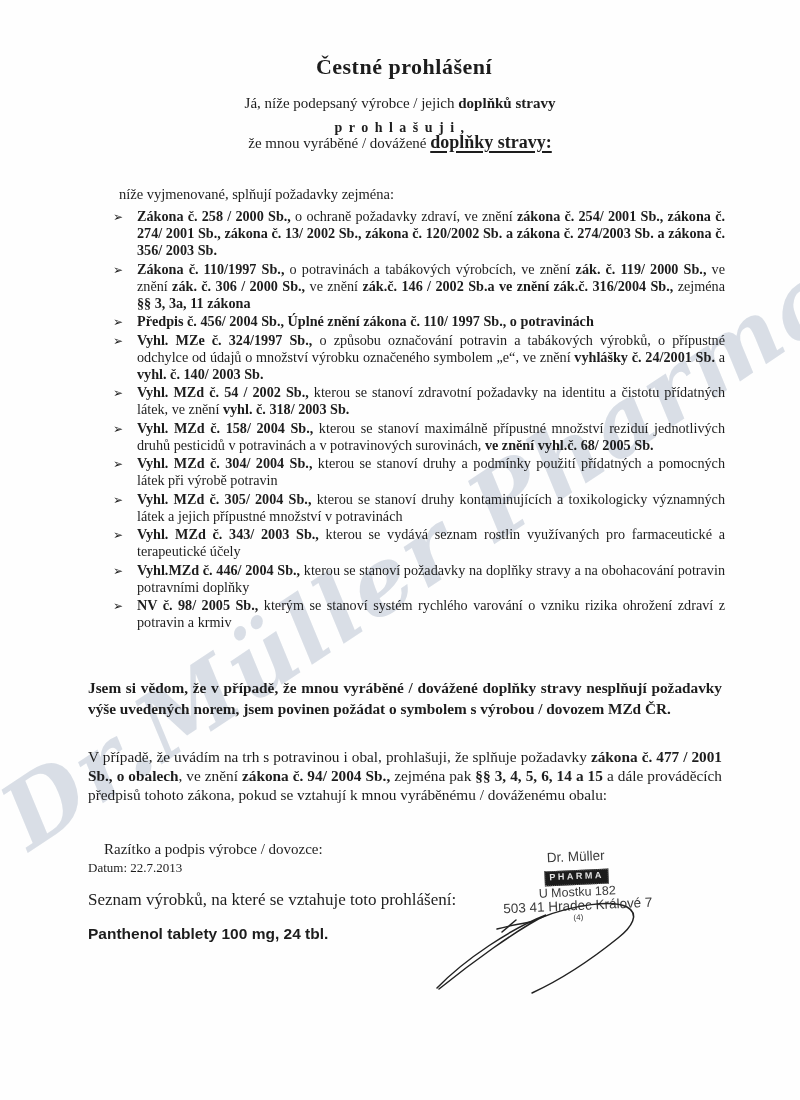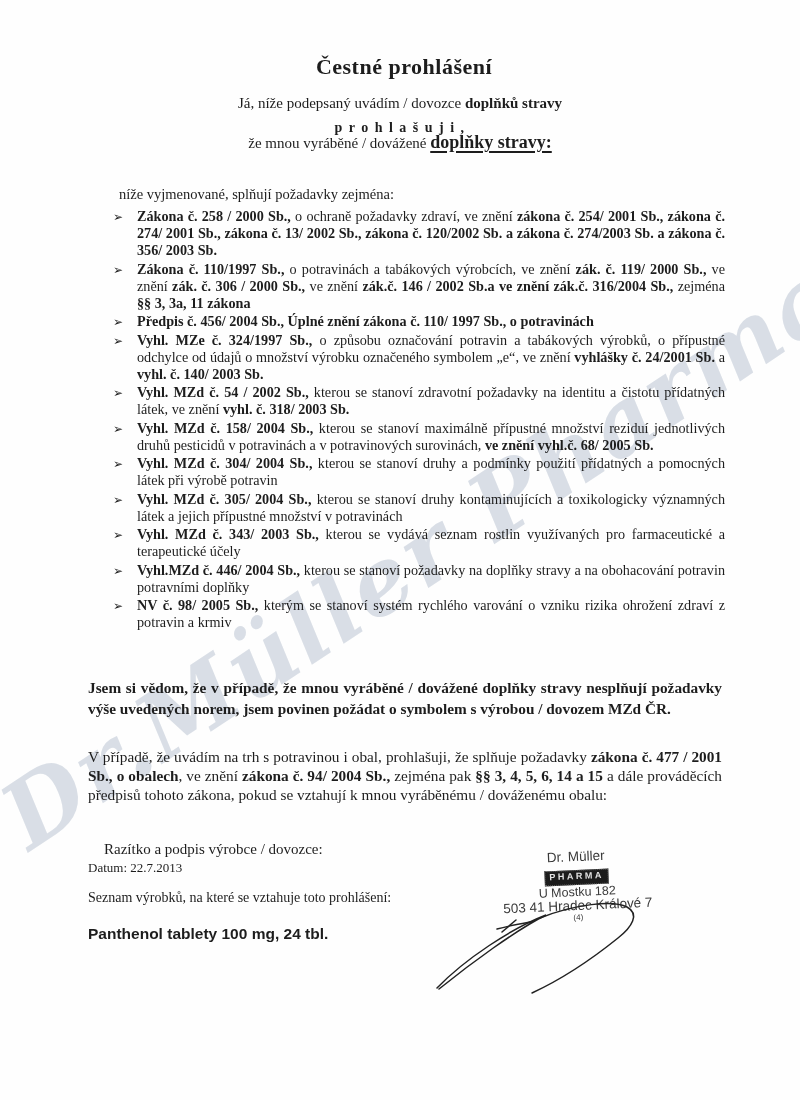--- a/index.html
+++ b/index.html
@@ -98,7 +98,7 @@
 
   <h1 class="title layer-item">Čestné prohlášení</h1>
 
-  <p class="intro1 layer-item"><span>Já, níže podepsaný uvádím / dovozce </span><span class="b">doplňků stravy</span></p>
+  <p class="intro1 layer-item"><span>Já, níže podepsaný výrobce / jejich </span><span class="b">doplňků stravy</span></p>
 
   <p class="declare layer-item">p r o h l a š u j i ,</p>
 

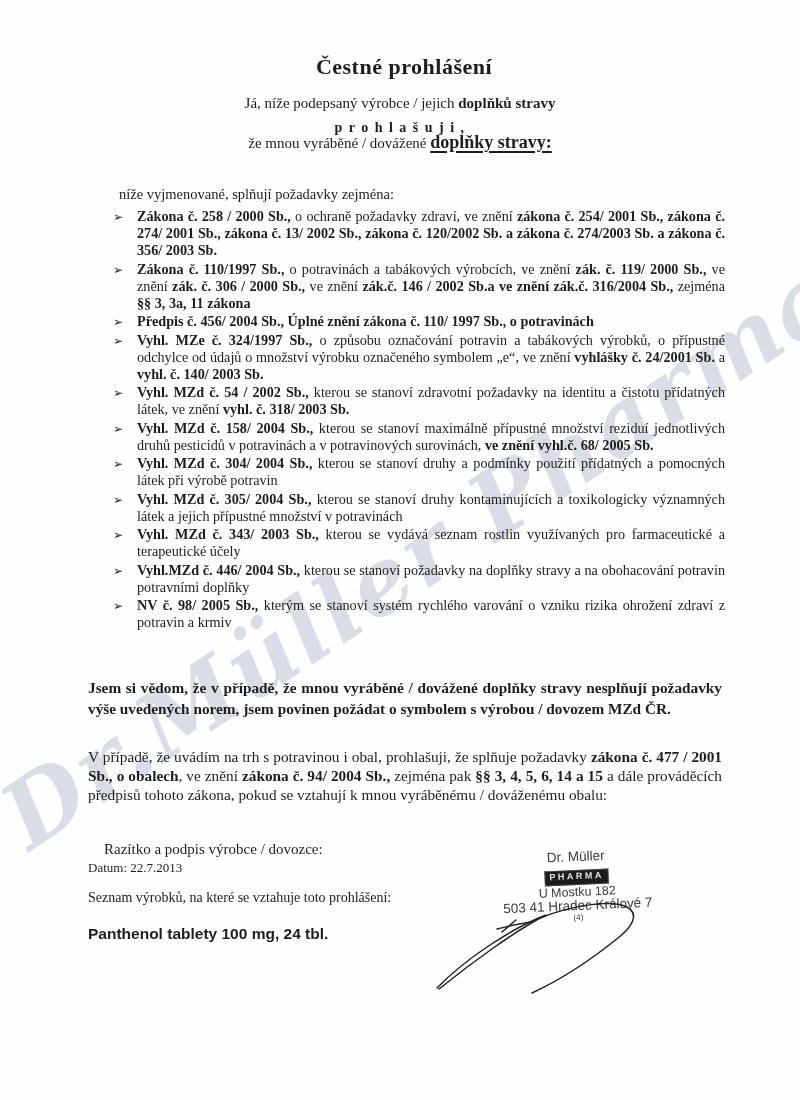--- a/index.html
+++ b/index.html
@@ -63,7 +63,7 @@
 
   .razitko{position:absolute;left:104px;top:841px;font-size:15px;}
   .datum{position:absolute;left:88px;top:860px;font-size:13px;}
-  .seznam{position:absolute;left:88px;top:890px;font-size:14px;}
+  .seznam{position:absolute;left:88px;top:890px;font-size:17px;}
   .product{
     position:absolute;left:88px;top:925px;
     font-family:"Liberation Sans",sans-serif;font-weight:bold;font-size:15.5px;

